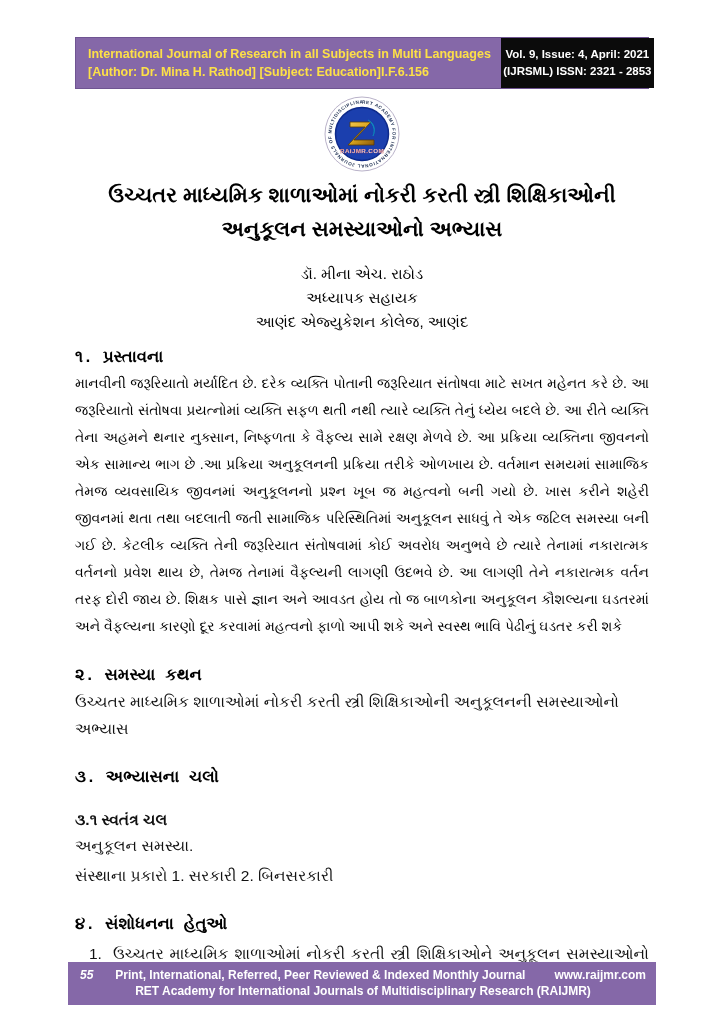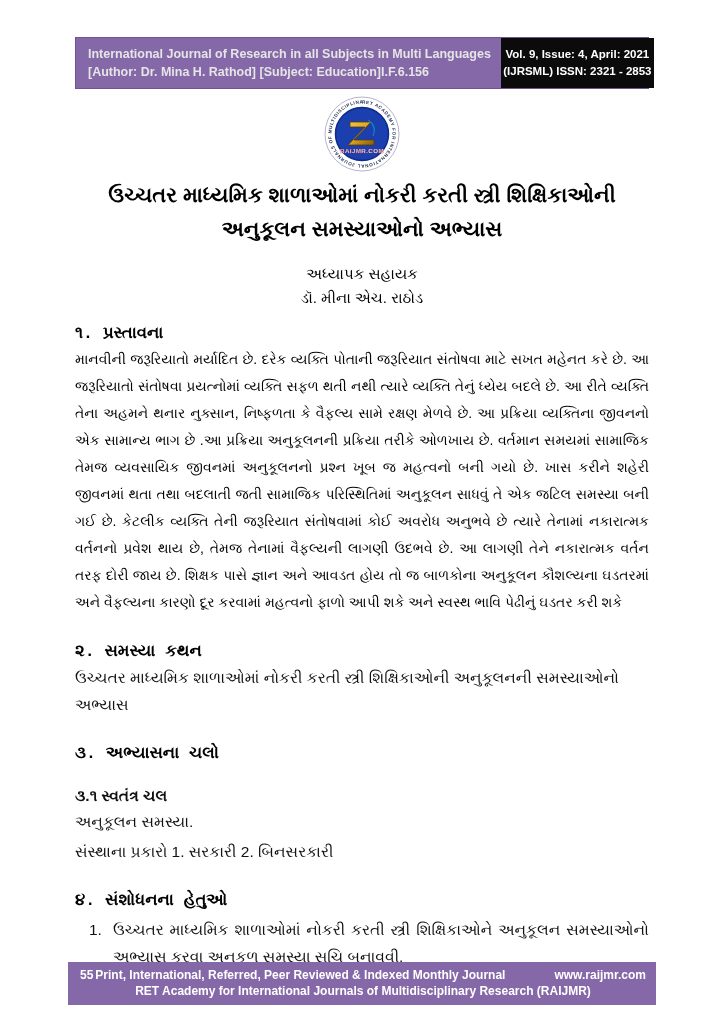--- a/index.html
+++ b/index.html
@@ -24,7 +24,7 @@
   .hdr-left {
     flex: 1 1 auto;
     padding: 7px 10px 0 12px;
-    color: #e5e5e5;
+    color: #fde047;
   }
   .hdr-left .l1 { font-size: 12.5px; font-weight: bold; line-height: 18px; white-space: nowrap; }
   .hdr-left .l2 { font-size: 12.5px; font-weight: bold; line-height: 18px; white-space: nowrap; }

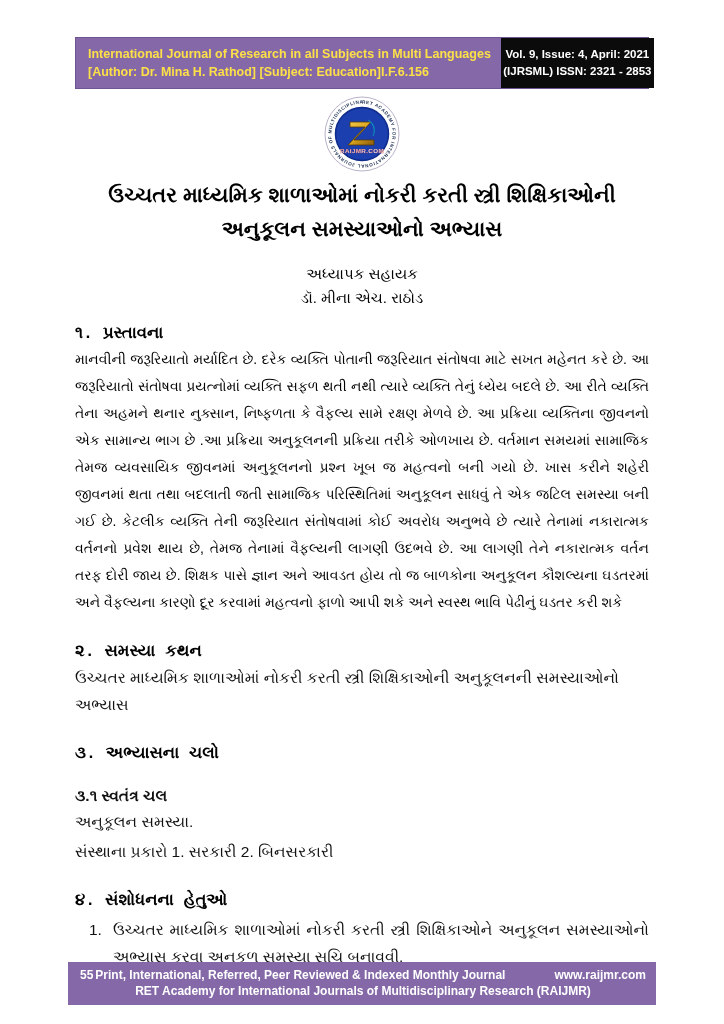--- a/index.html
+++ b/index.html
@@ -124,8 +124,8 @@
     <div class="title">ઉચ્ચતર માધ્યમિક શાળાઓમાં નોકરી કરતી સ્ત્રી શિક્ષિકાઓની અનુકૂલન સમસ્યાઓનો અભ્યાસ</div>
 
     <div class="authors">
+      <div>ડૉ. મીના એચ. રાઠોડ</div>
       <div>અધ્યાપક સહાયક</div>
-      <div>ડૉ. મીના એચ. રાઠોડ</div>
     </div>
 
     <div class="sec-h mt1">૧. પ્રસ્તાવના</div>

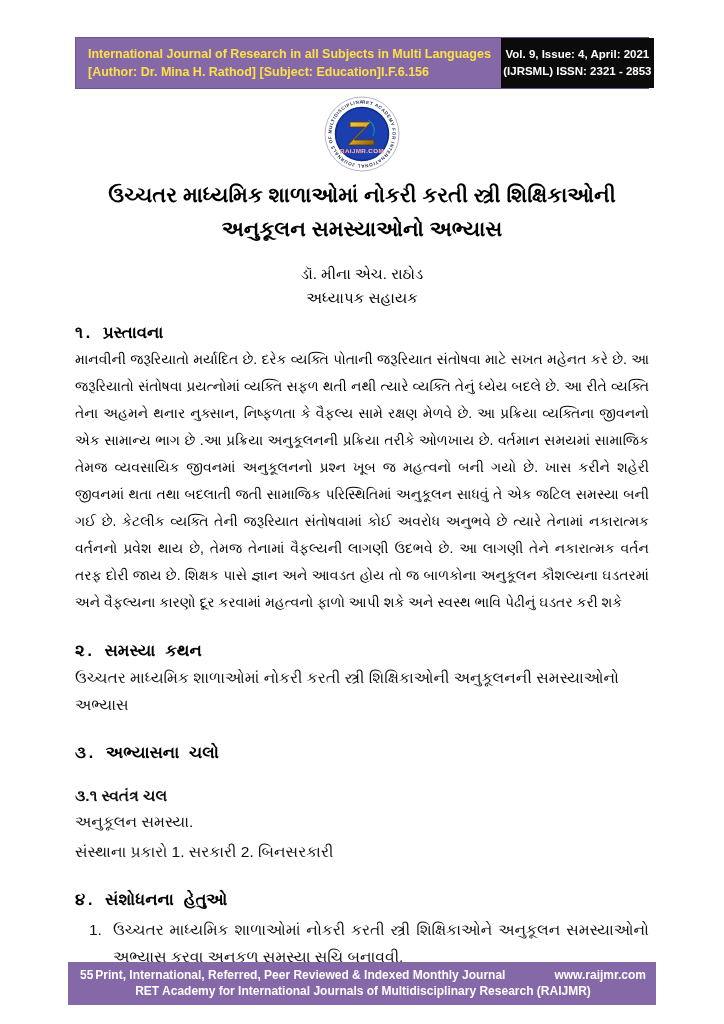--- a/index.html
+++ b/index.html
@@ -126,6 +126,7 @@
     <div class="authors">
       <div>ડૉ. મીના એચ. રાઠોડ</div>
       <div>અધ્યાપક સહાયક</div>
+      <div>આણંદ એજ્યુકેશન કોલેજ, આણંદ</div>
     </div>
 
     <div class="sec-h mt1">૧. પ્રસ્તાવના</div>

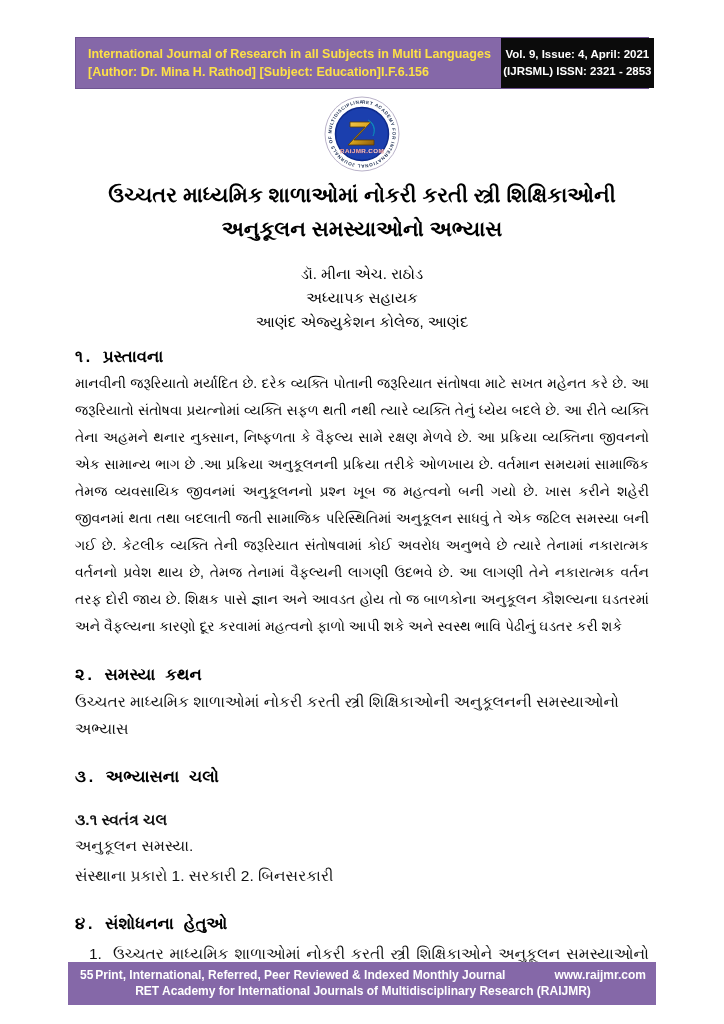--- a/index.html
+++ b/index.html
@@ -77,7 +77,7 @@
     padding: 5px 10px 0 12px;
   }
   .ftr .row1 { display: flex; justify-content: space-between; font-size: 12px; font-weight: bold; line-height: 16px; }
-  .ftr .row1 .pgno { margin-right: 2px; }
+  .ftr .row1 .pgno { margin-right: 22px; font-style: italic; }
   .ftr .row1 .left { display: flex; }
   .ftr .row2 { text-align: center; font-size: 12px; font-weight: bold; line-height: 16px; }
 </style>

